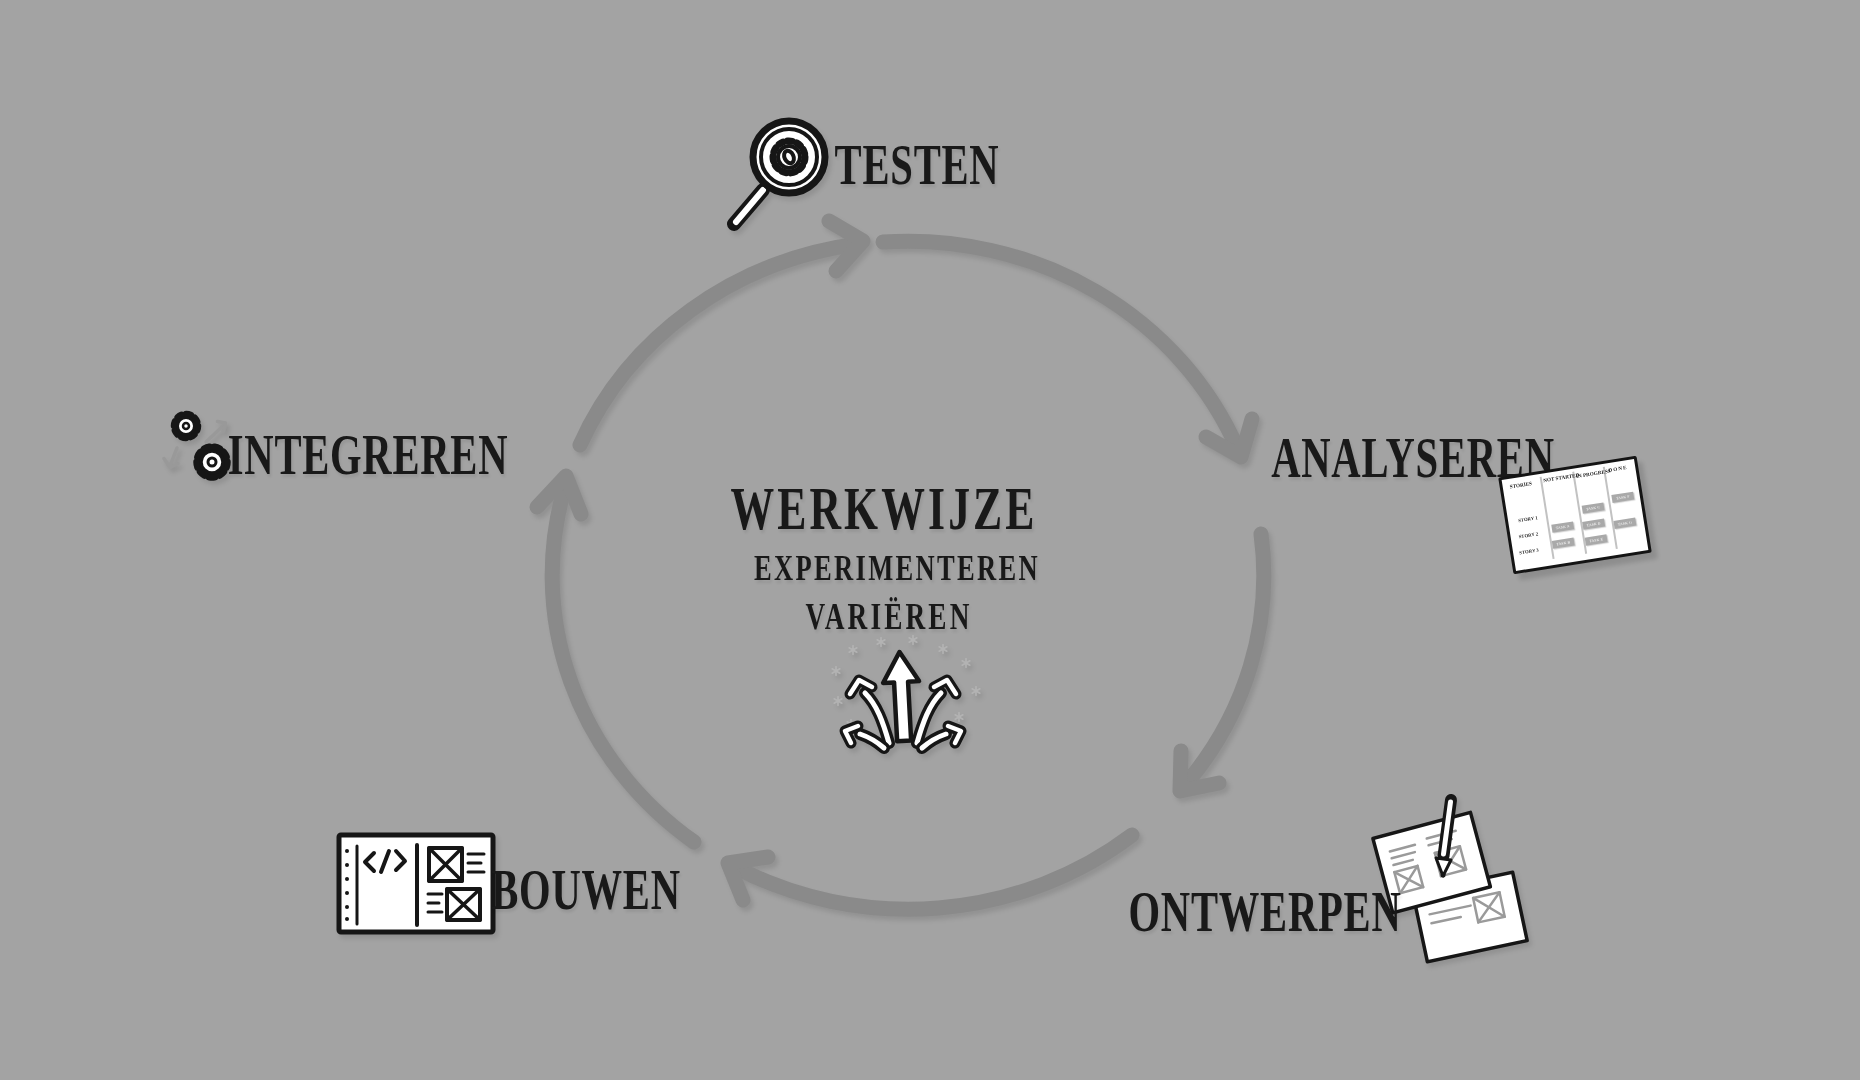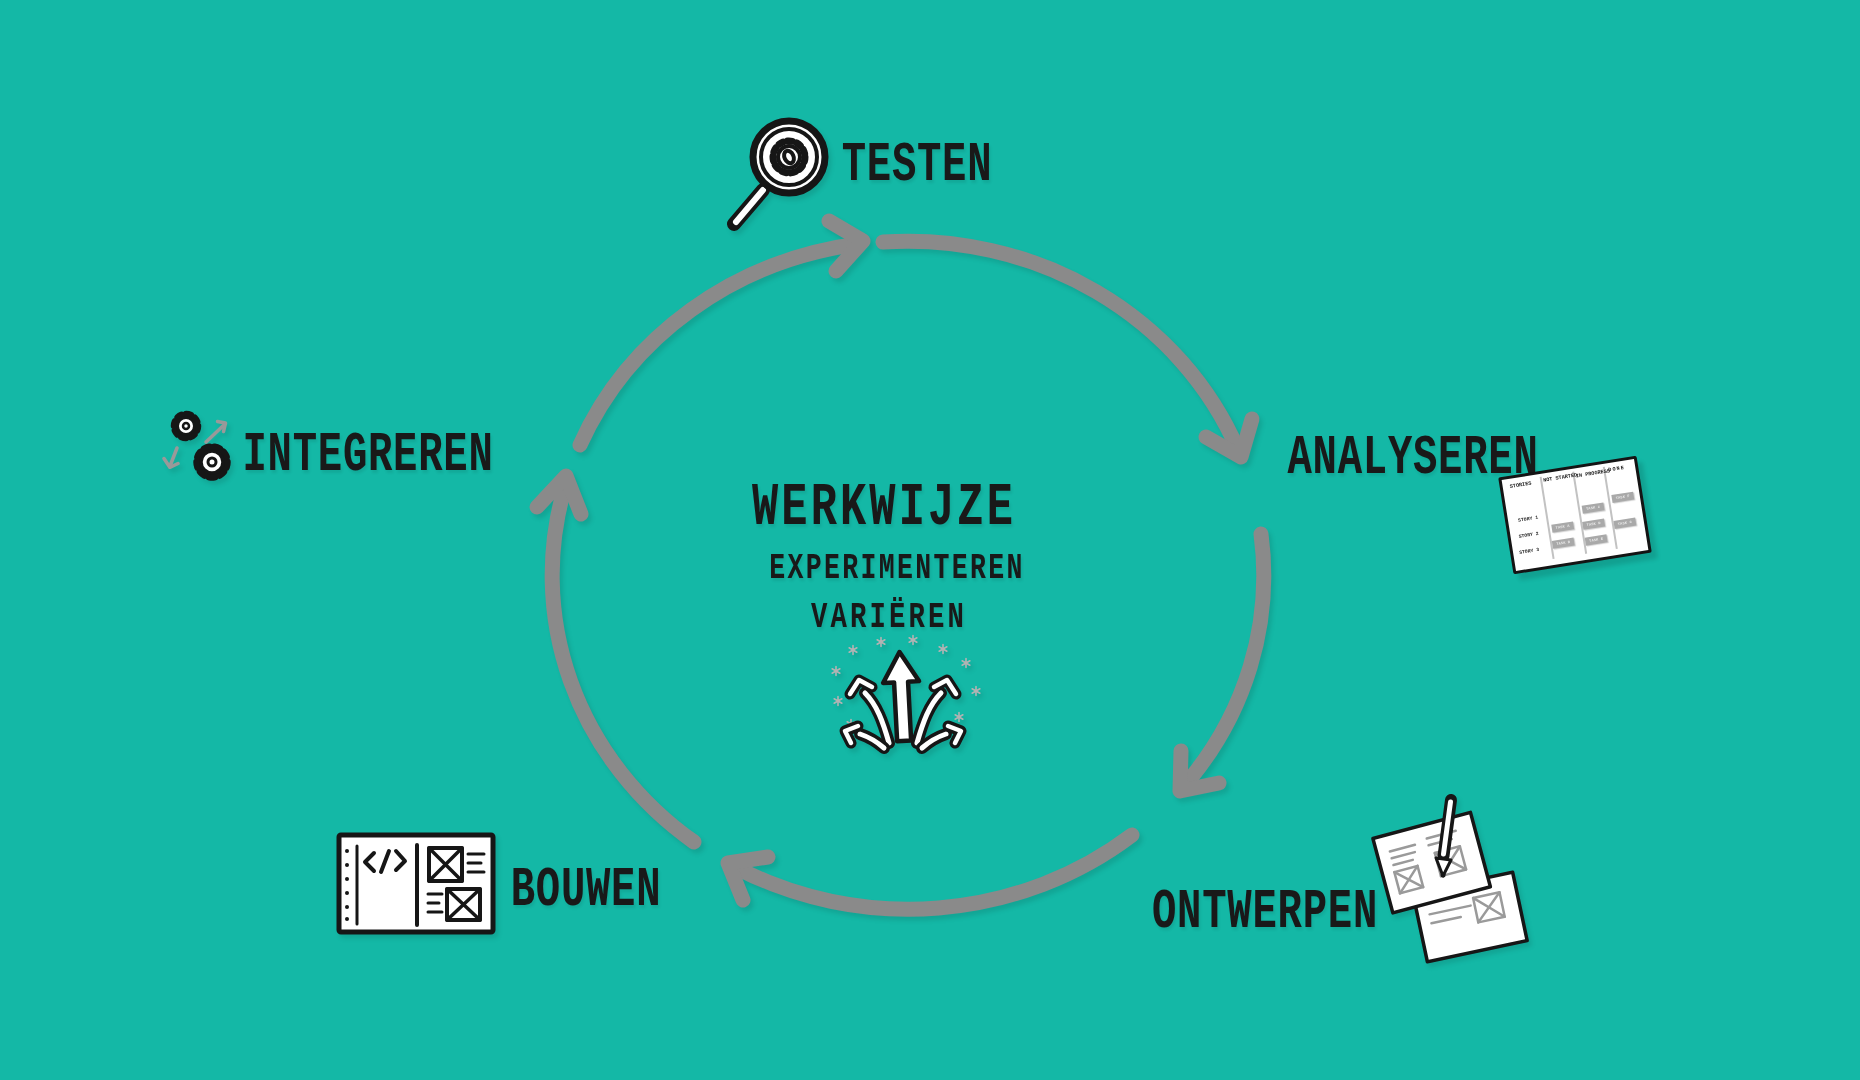--- a/index.html
+++ b/index.html
@@ -4,8 +4,8 @@
 <style>
   html,body{margin:0;padding:0;background:#ffffff;}
   #canvas{
-    position:relative;width:1860px;height:1080px;background:#14b8a6;overflow:hidden;
-    font-family:Liberation Mono, monospace;
+    position:relative;width:1860px;height:1080px;background:#a3a3a3;overflow:hidden;
+    font-family:Liberation Serif, serif;
   }
   #drawing{position:absolute;left:0;top:0;filter:drop-shadow(3px 4px 2px rgba(0,0,0,0.10));}
   .label{

